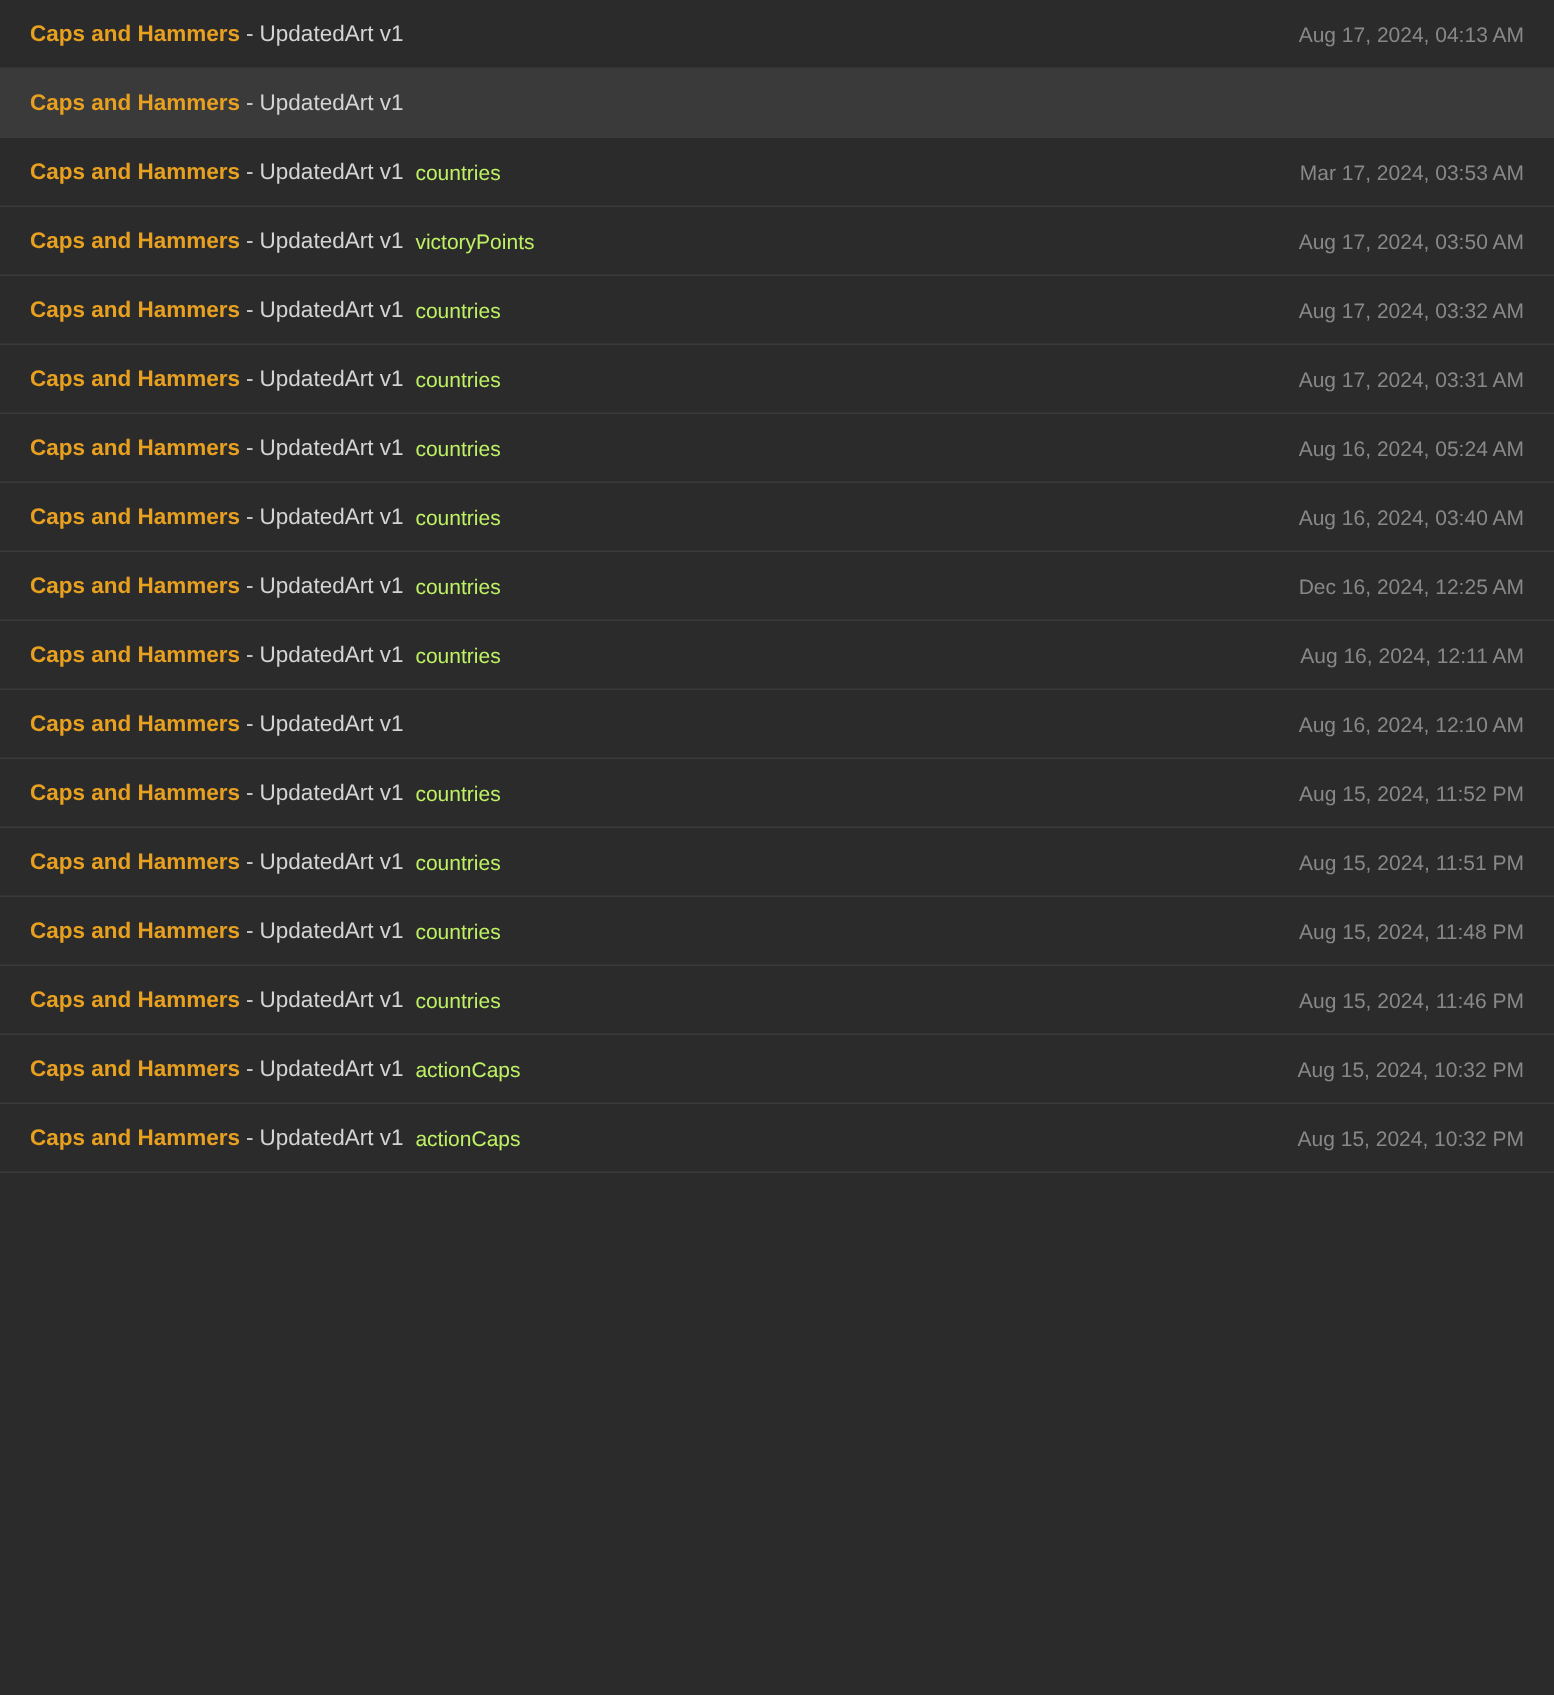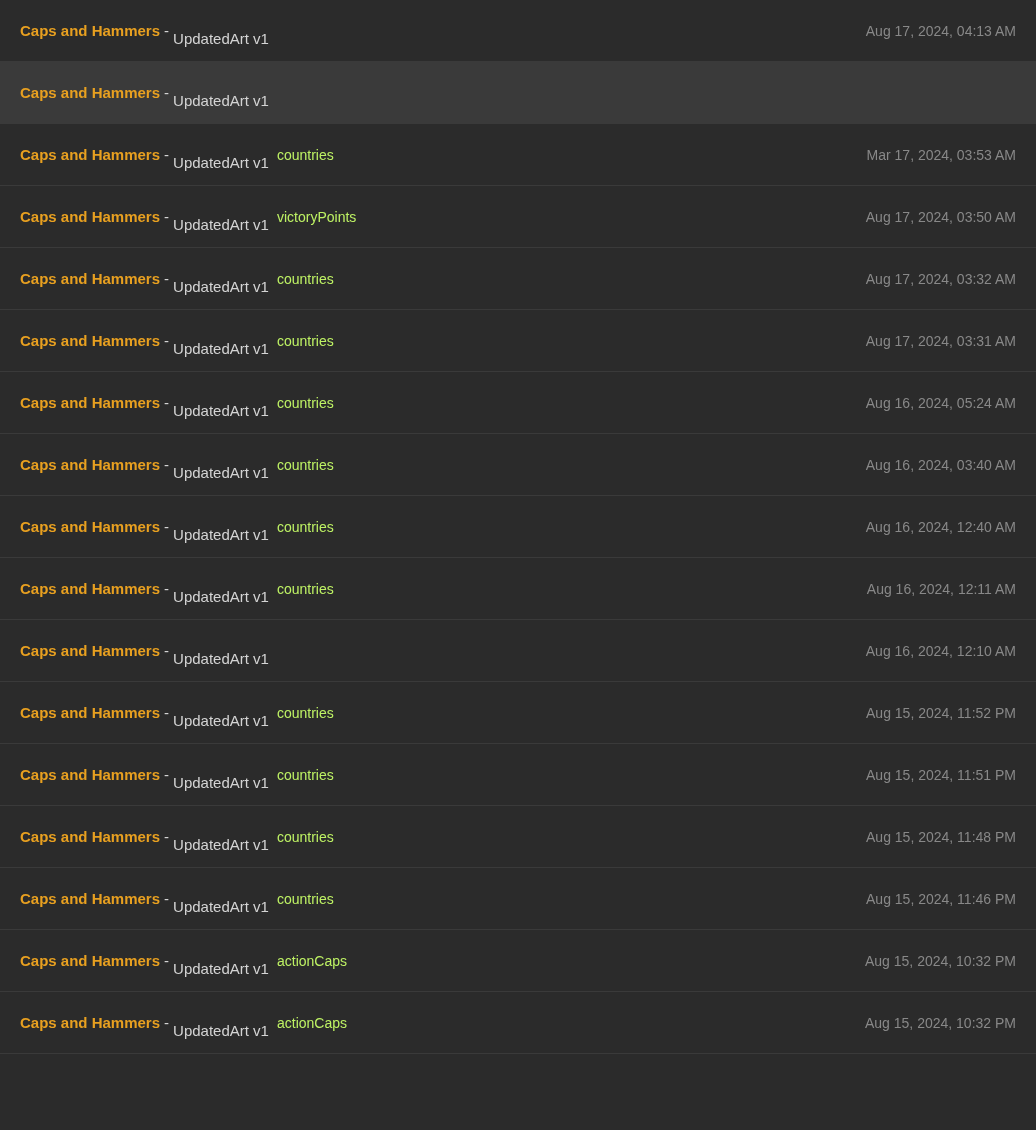--- a/index.html
+++ b/index.html
@@ -67,7 +67,6 @@
     .item-version {
       color: #d4d4d4;
       font-size: 15px;
-      margin-top: 16px;
     }
 
     .item-tag {

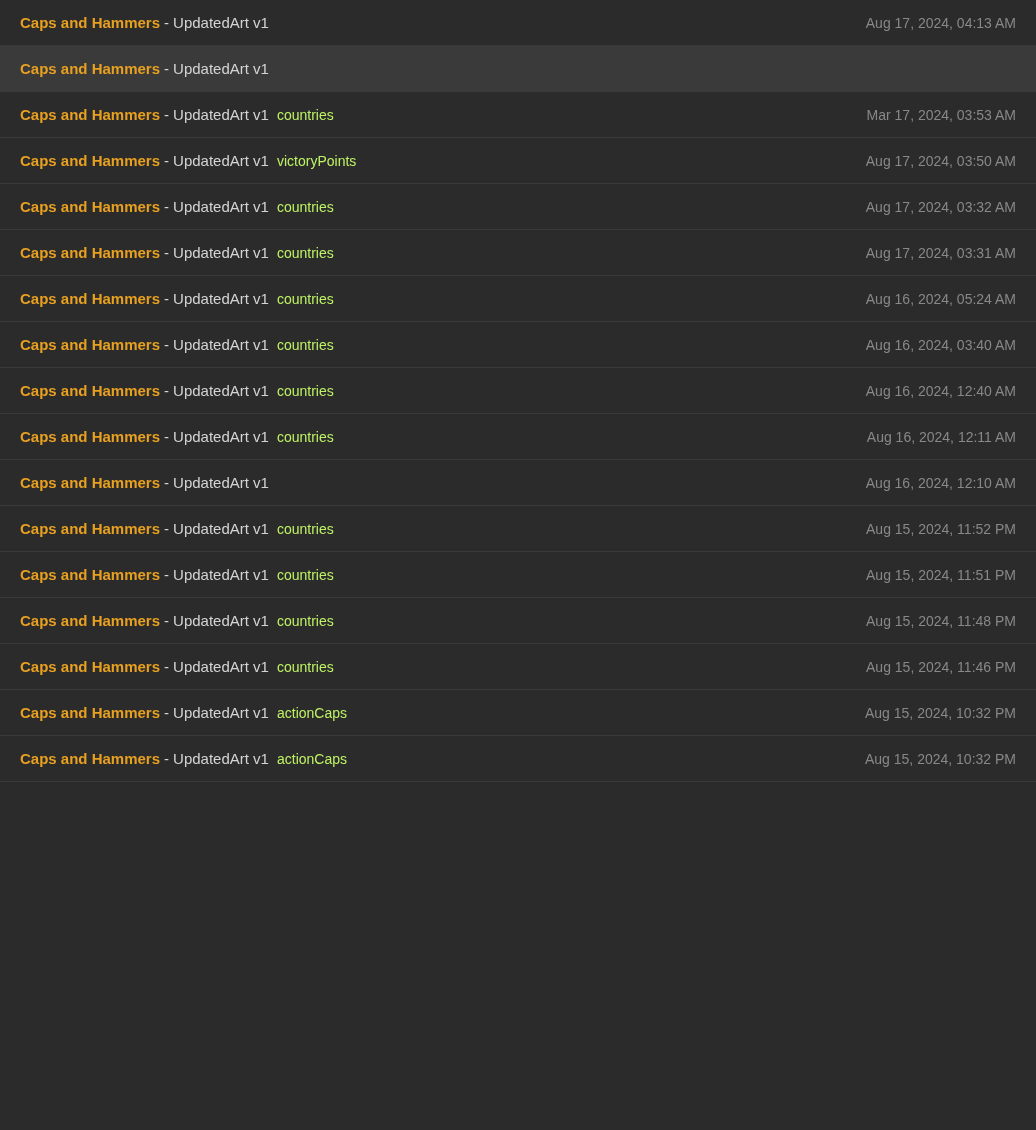--- a/index.html
+++ b/index.html
@@ -185,7 +185,7 @@
           <span class="item-version">UpdatedArt v1</span>
           <span class="item-tag">countries</span>
         </div>
-        <span class="item-date">Aug 16, 2024, 12:40 AM</span>
+        <span class="item-date">Dec 16, 2024, 12:25 AM</span>
       </div>
       <div class="list-item">
         <div class="item-left">

